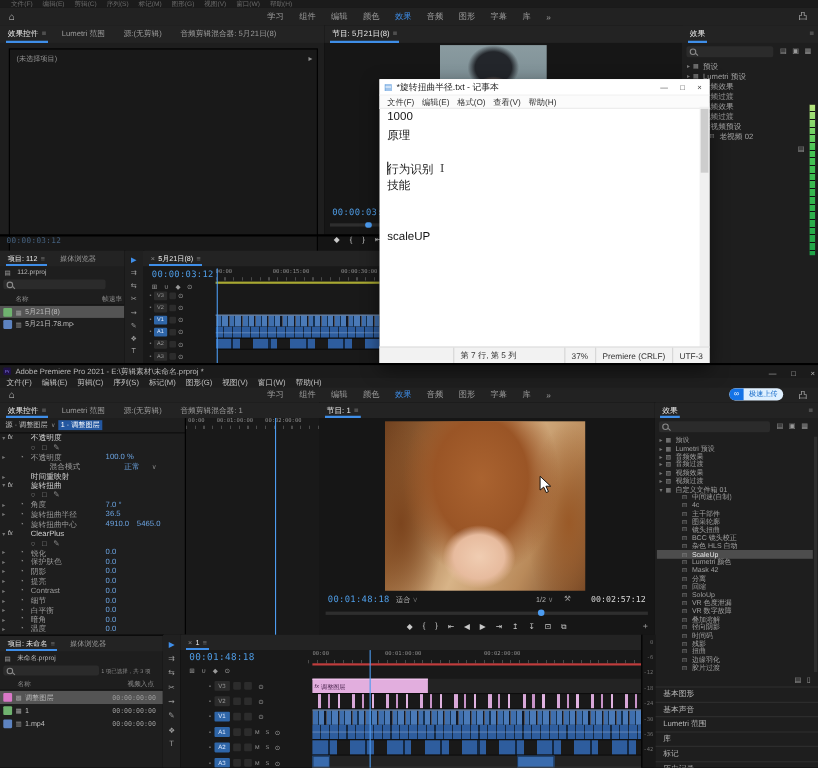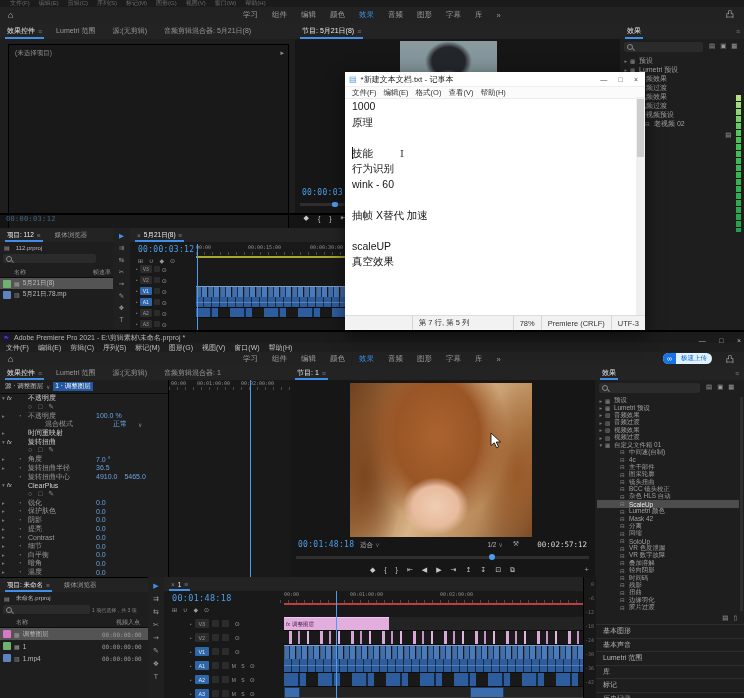--- a/index.html
+++ b/index.html
@@ -397,7 +397,7 @@
   <section class="notepad">
     <div class="np-title">
       <span style="color:#4a90d9;font-size:8px;margin:0 4px">▤</span>
-      <span>*新建文本文档.txt - 记事本</span>
+      <span>*旋转扭曲半径.txt - 记事本</span>
       <span style="margin-left:auto">
         <span class="wctl" style="color:#444">—</span>
         <span class="wctl" style="color:#444">□</span>

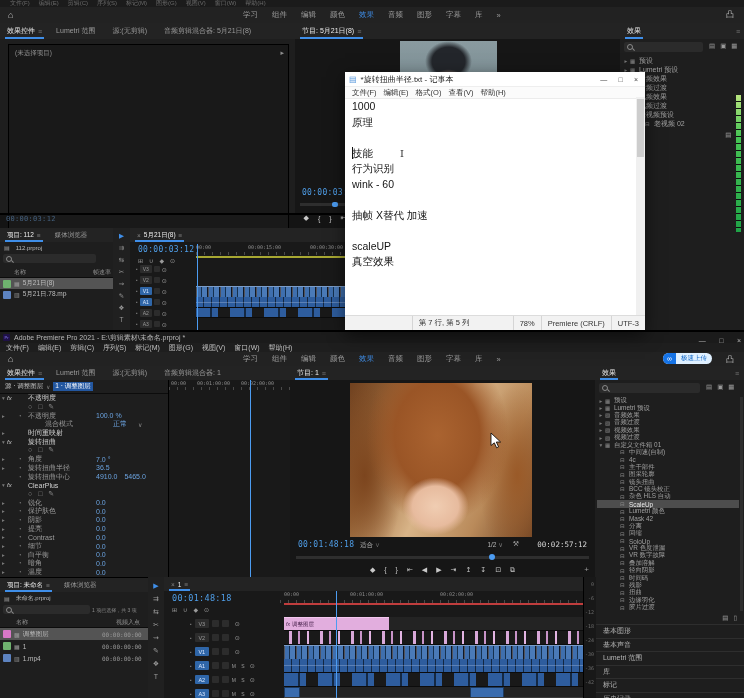--- a/index.html
+++ b/index.html
@@ -417,8 +417,8 @@
         <div class="nline">1000</div>
         <div class="nline">原理</div>
         <div class="nline"></div>
+        <div class="nline">行为识别</div>
         <div class="nline">技能</div>
-        <div class="nline">行为识别</div>
         <div class="nline">wink - 60</div>
         <div class="nline"></div>
         <div class="nline">抽帧 X替代 加速</div>

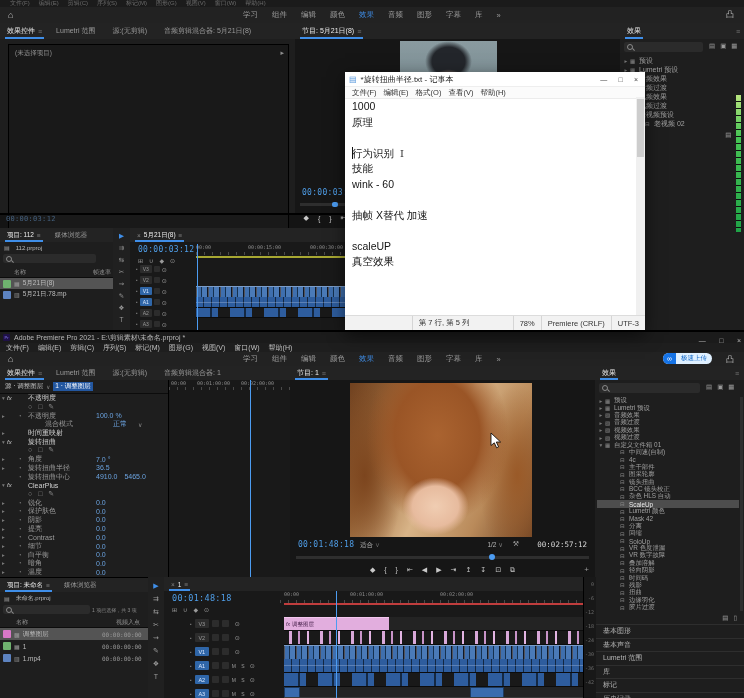--- a/index.html
+++ b/index.html
@@ -419,7 +419,6 @@
         <div class="nline"></div>
         <div class="nline">行为识别</div>
         <div class="nline">技能</div>
-        <div class="nline">wink - 60</div>
         <div class="nline"></div>
         <div class="nline">抽帧 X替代 加速</div>
         <div class="nline"></div>

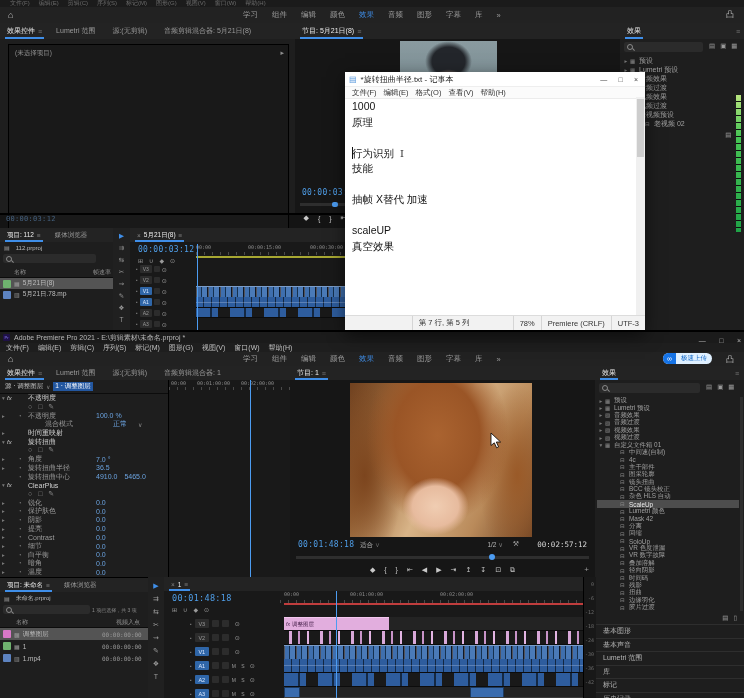--- a/index.html
+++ b/index.html
@@ -420,7 +420,6 @@
         <div class="nline">行为识别</div>
         <div class="nline">技能</div>
         <div class="nline"></div>
-        <div class="nline">抽帧 X替代 加速</div>
         <div class="nline"></div>
         <div class="nline">scaleUP</div>
         <div class="nline">真空效果</div>

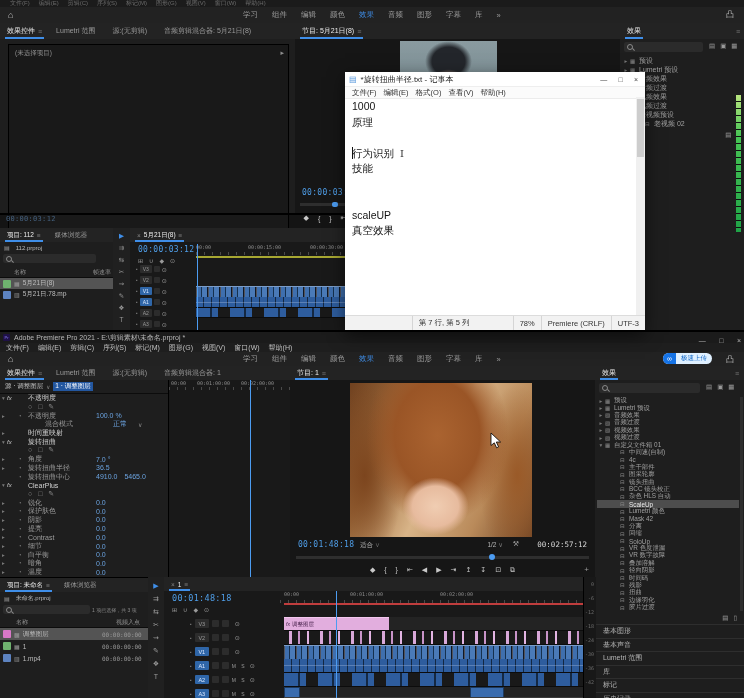--- a/index.html
+++ b/index.html
@@ -422,7 +422,6 @@
         <div class="nline"></div>
         <div class="nline"></div>
         <div class="nline">scaleUP</div>
-        <div class="nline">真空效果</div>
       </div>
     <div class="abs" style="left:7px;top:75px;width:1px;height:12px;background:#111"></div>
     <span class="abs" style="left:55px;top:76px;font-size:10px;color:#333;font-family:'DejaVu Serif',serif">I</span>

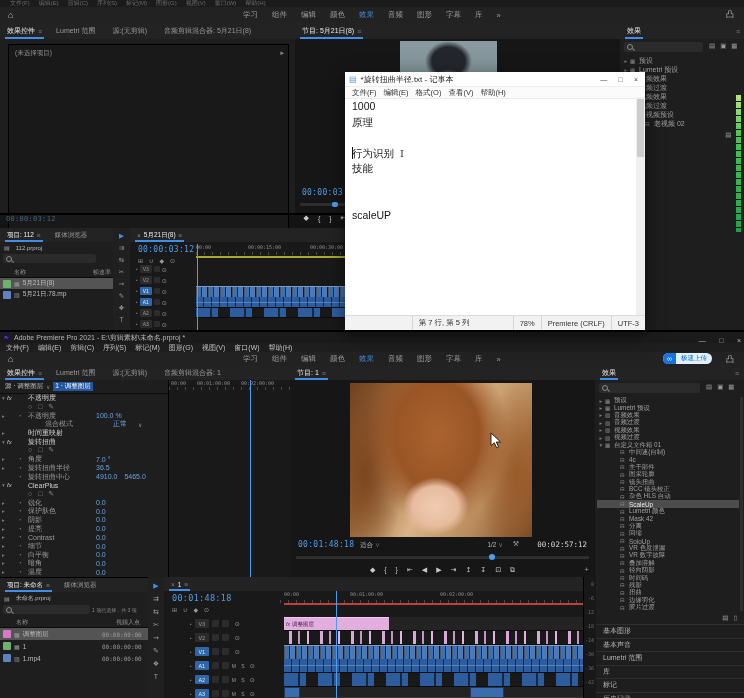--- a/index.html
+++ b/index.html
@@ -430,7 +430,7 @@
     </div>
     <div class="np-status">
       <span style="width:88px">第 7 行, 第 5 列</span>
-      <span>78%</span>
+      <span>37%</span>
       <span>Premiere (CRLF)</span>
       <span>UTF-3</span>
     </div>

